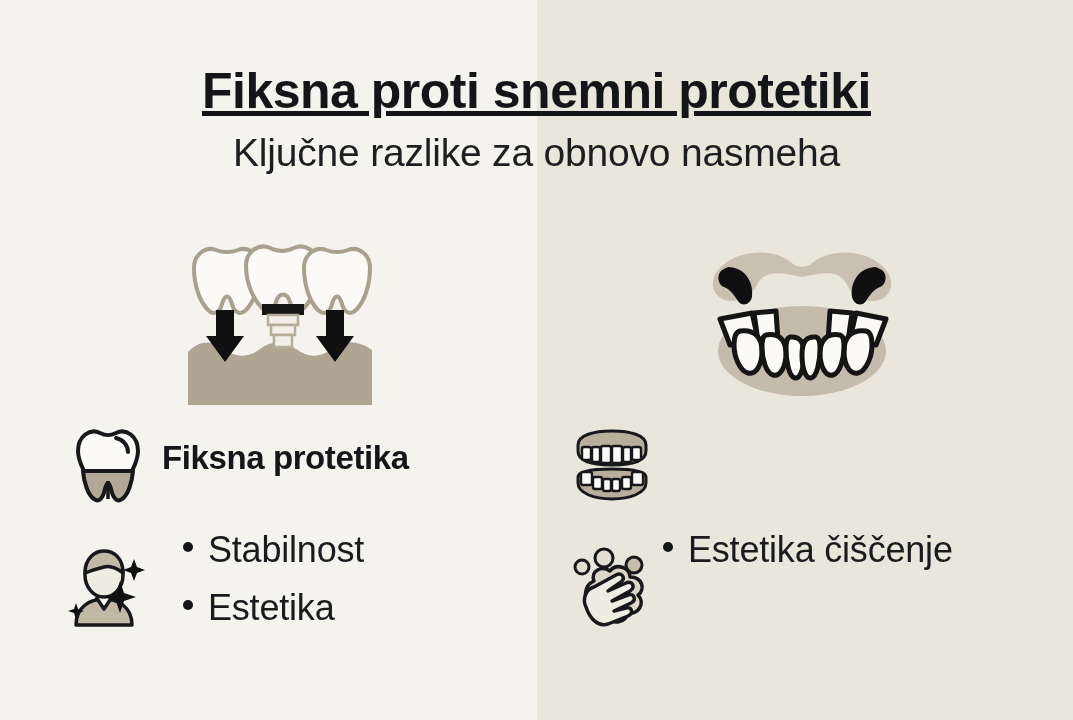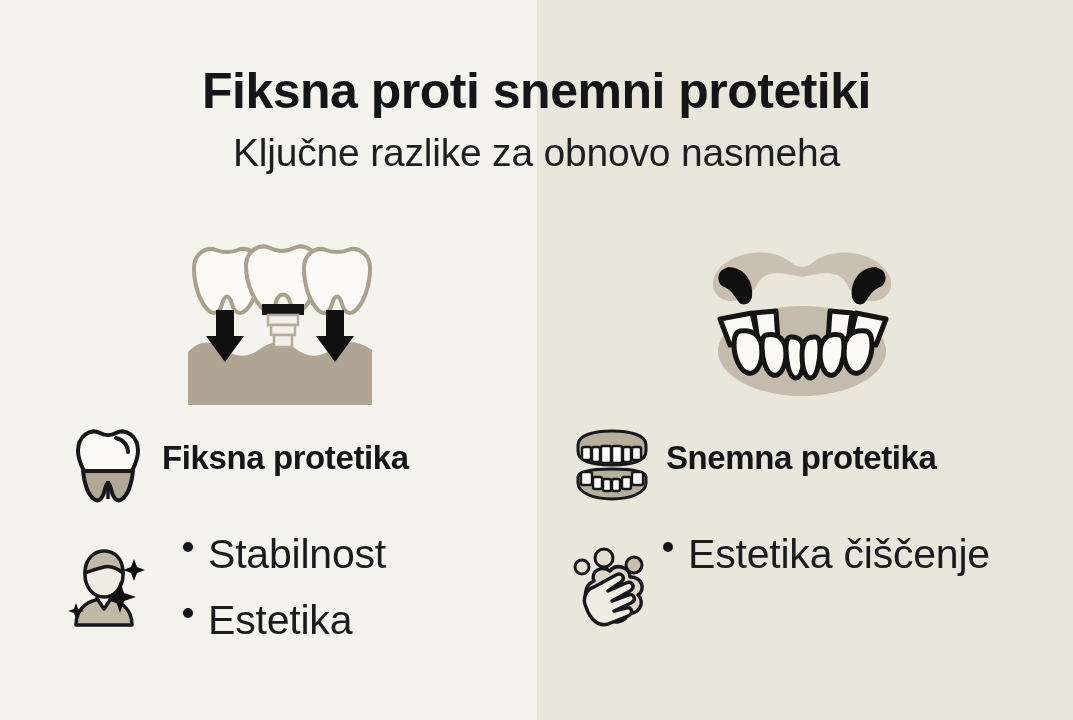--- a/index.html
+++ b/index.html
@@ -49,6 +49,7 @@
     letter-spacing: -0.5px;
     color: #141519;
     line-height: 1.12;
+    text-decoration: underline;
   }
   .subtitle {
     margin: 0;

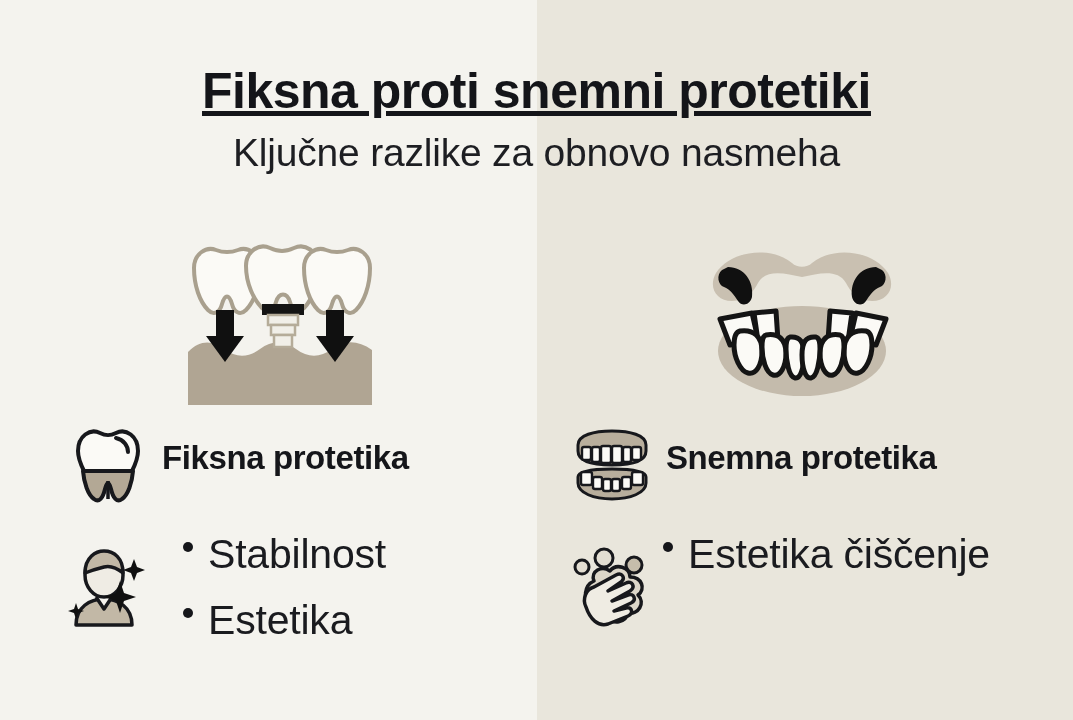--- a/index.html
+++ b/index.html
@@ -290,7 +290,6 @@
           </g>
         </svg>
       </span>
-      <span class="col-title">Snemna protetika</span>
     </div>
 
     <span class="side-icon">

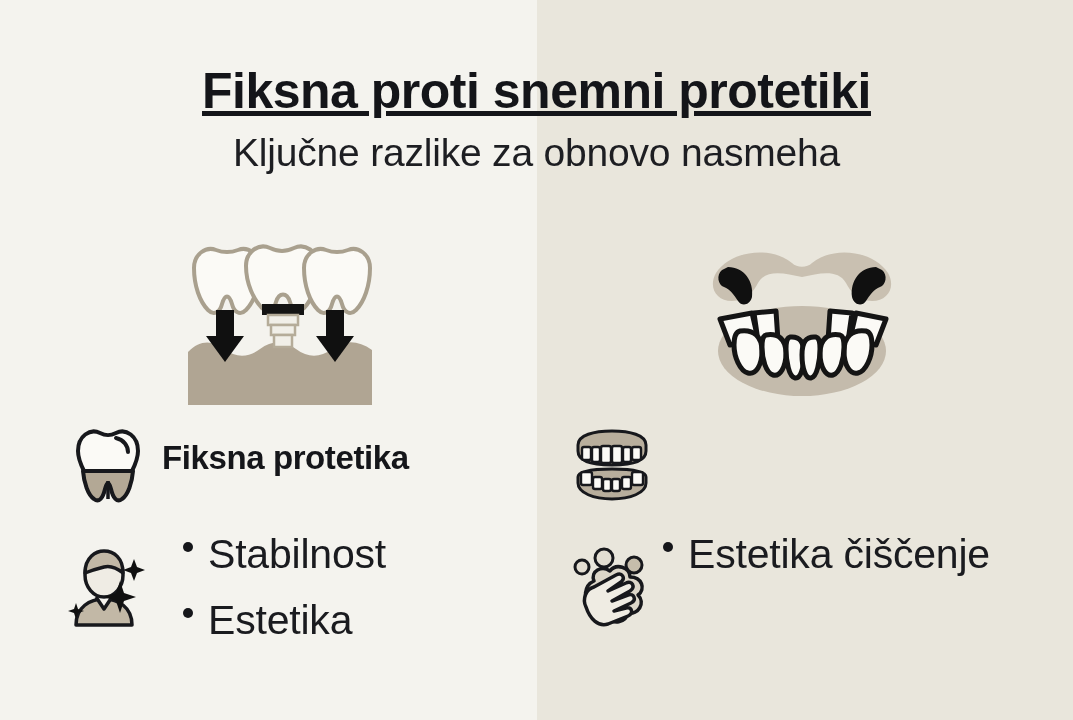--- a/index.html
+++ b/index.html
@@ -110,7 +110,7 @@
   .col-right .bullets { left: 92px; }
 
   .bullet {
-    font-size: 41px;
+    font-size: 36px;
     font-weight: 400;
     color: #1a1b1f;
     line-height: 1.62;

